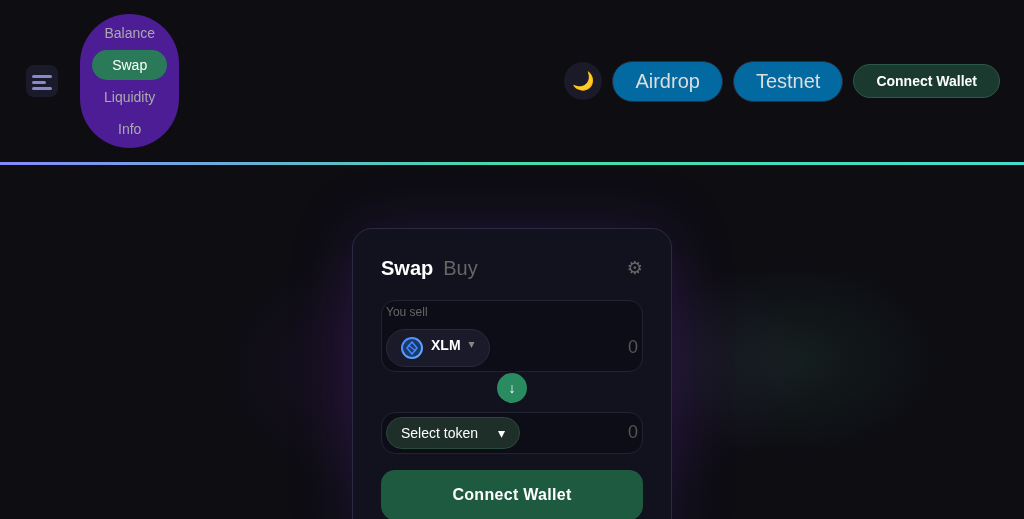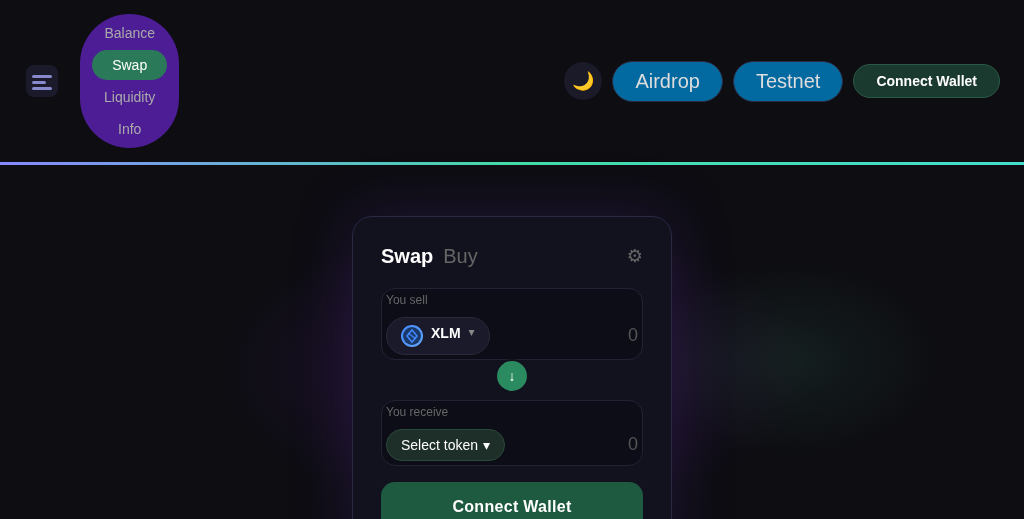--- a/index.html
+++ b/index.html
@@ -376,7 +376,6 @@
 
     
     <div class="input-section">
-      <div class="input-label">You receive</div>
       <div class="input-row">
         <div class="select-token-btn">
           <span>Select token</span>

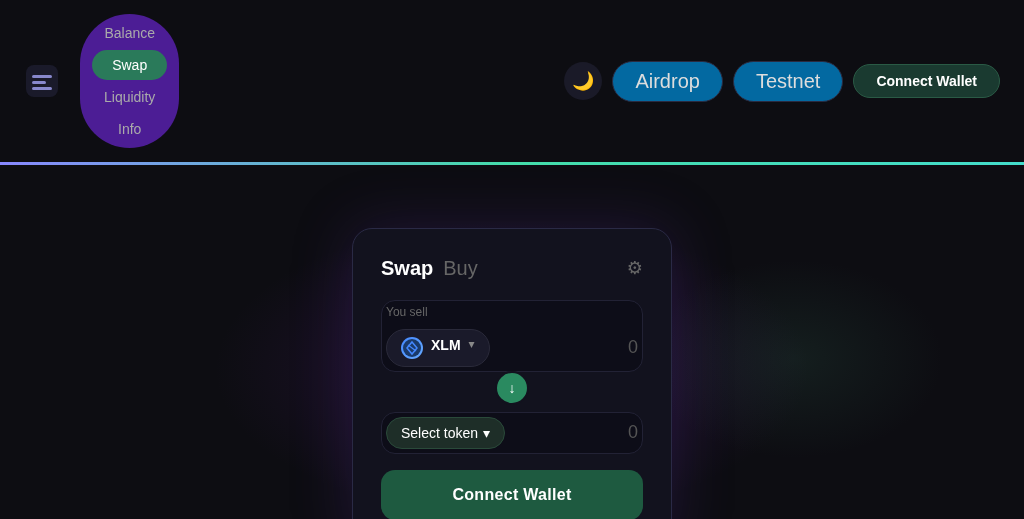--- a/index.html
+++ b/index.html
@@ -268,7 +268,7 @@
     .select-token-btn {
       display: flex;
       align-items: center;
-      gap: 5px;
+      gap: 20px;
       background: #1e2e28;
       border: 1px solid #2a4a3a;
       border-radius: 999px;

